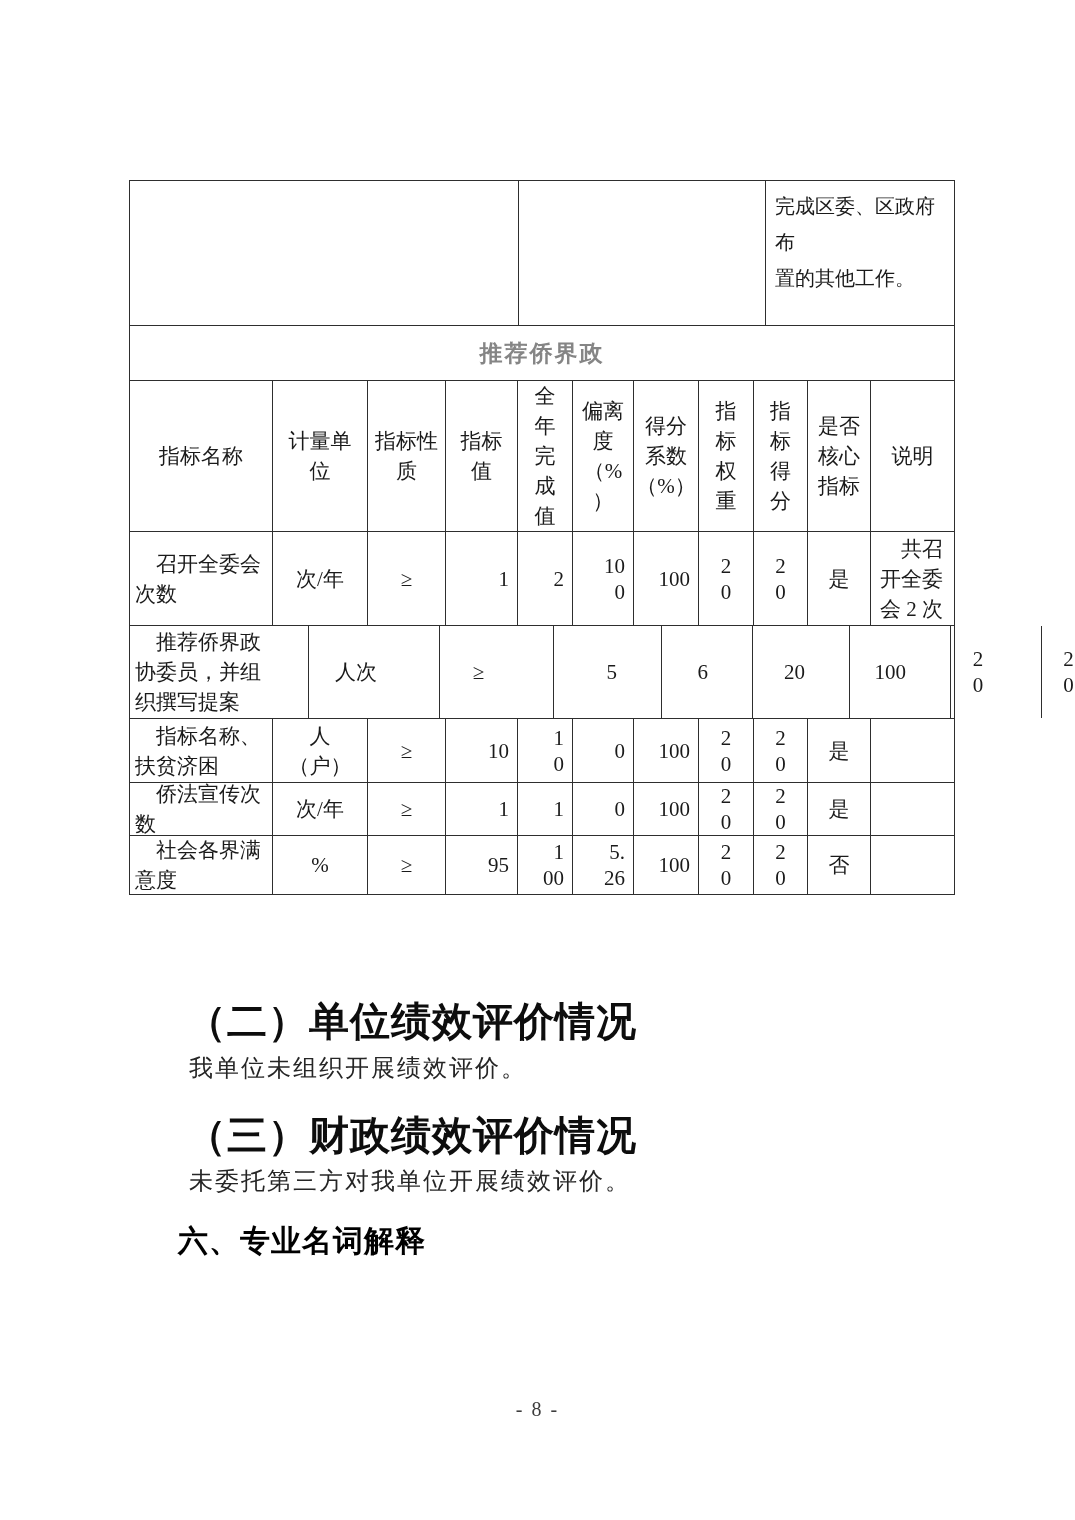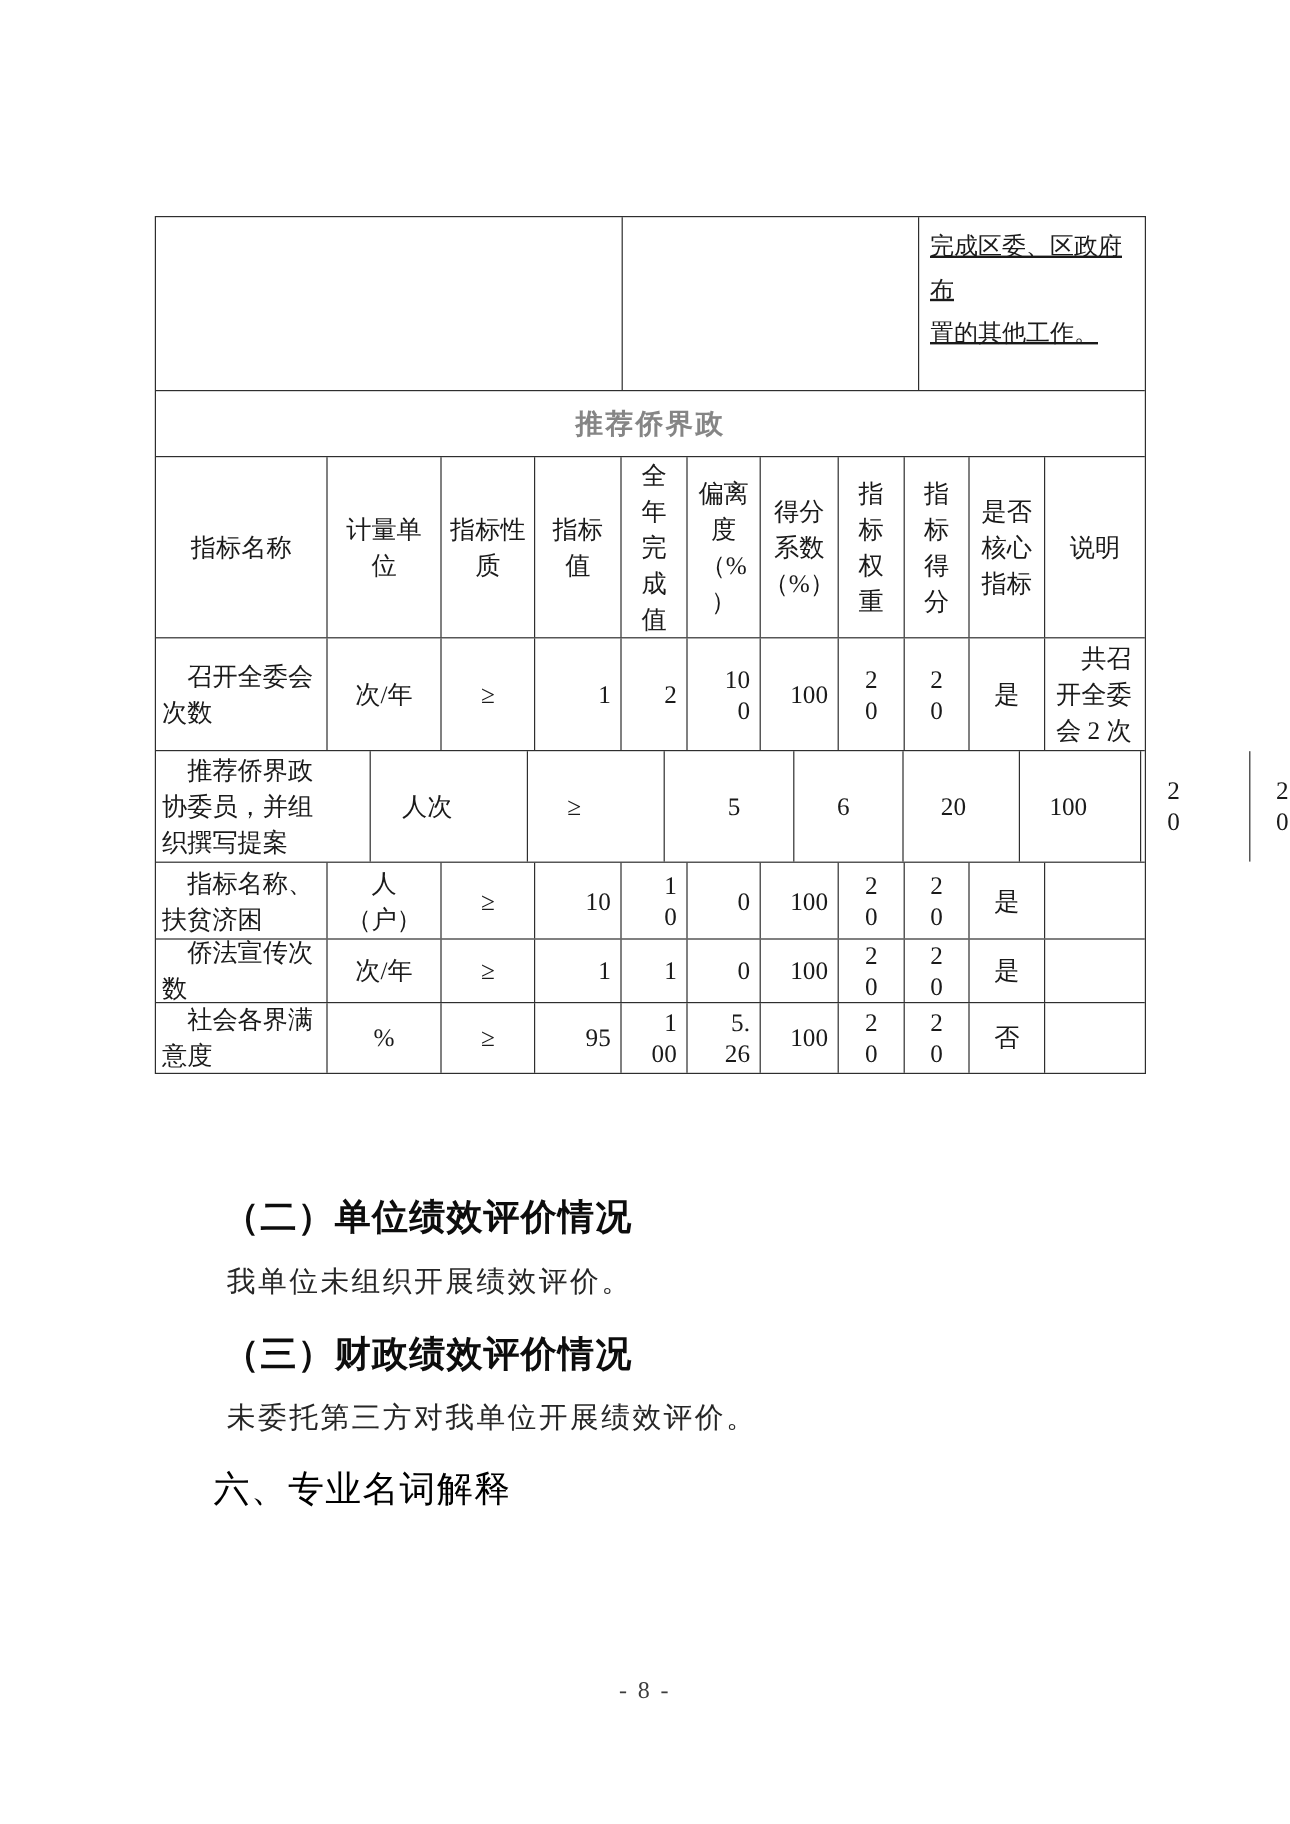--- a/index.html
+++ b/index.html
@@ -10,7 +10,7 @@
   .doc-table{position:absolute;left:129px;top:180px;width:826px;border:1.6px solid #2e2e2e;box-sizing:border-box;}
   .t-row{display:grid;border-top:1.6px solid #2e2e2e;box-sizing:border-box;}
   .t-row.first{border-top:none;}
-  .grid3{grid-template-columns:388px 247px auto;text-decoration:underline;}
+  .grid3{grid-template-columns:388px 247px auto;}
   .grid11{grid-template-columns:142px 95px 78px 72px 55px 61px 65px 55px 54px 63px auto;}
   .r-top{height:144px;}
   .r-title{height:55px;display:flex;align-items:center;justify-content:center;}

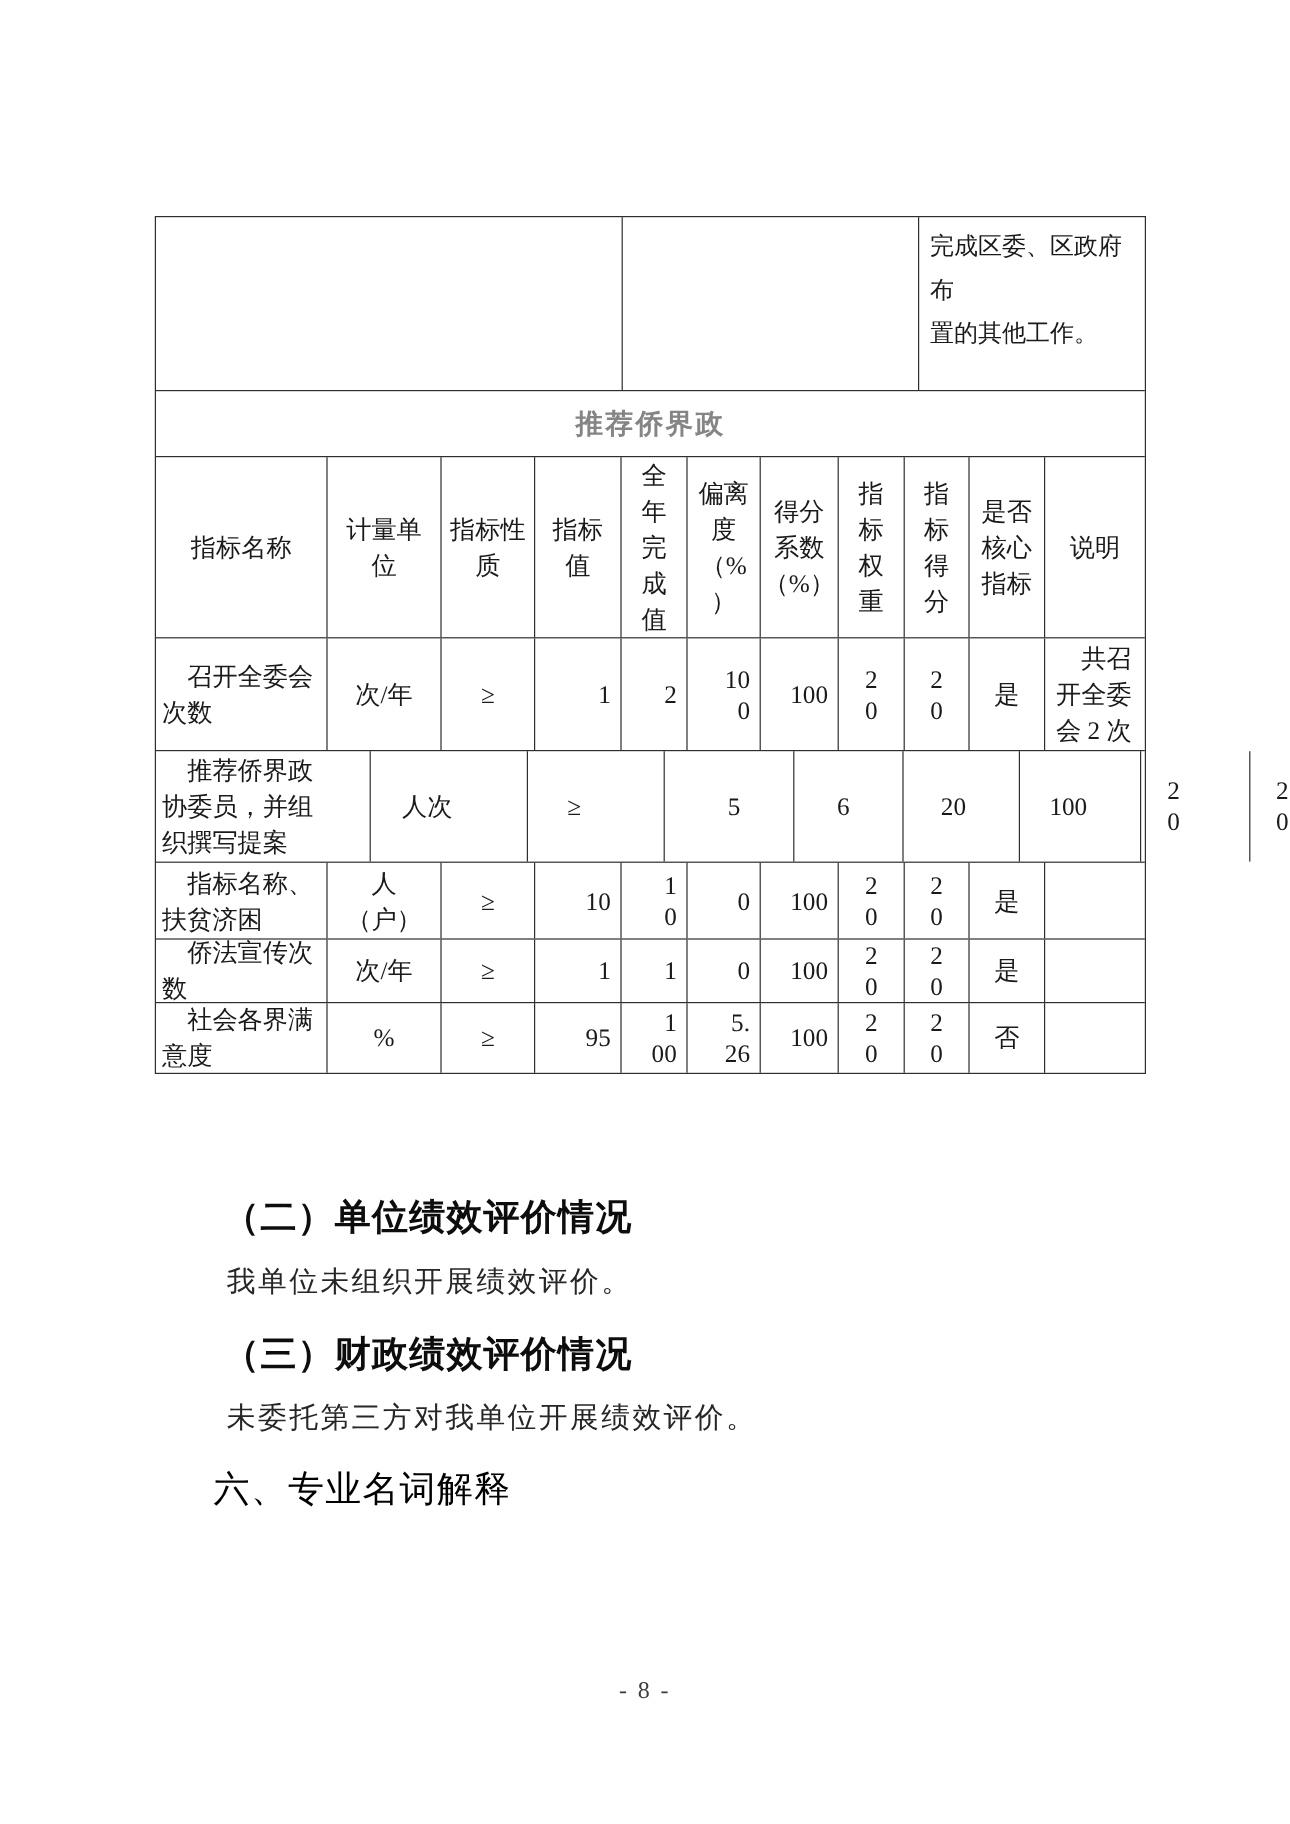--- a/index.html
+++ b/index.html
@@ -31,7 +31,7 @@
 
   
   .h-sub{position:absolute;left:186px;font-family:"Liberation Serif","DejaVu Serif",serif;
-     font-weight:bold;font-size:30px;color:#0d0d0d;letter-spacing:1px;}
+     font-weight:bold;font-size:40px;color:#0d0d0d;letter-spacing:1px;}
   .p-body{position:absolute;left:189px;font-family:"Liberation Serif","DejaVu Serif",serif;
      font-size:24px;color:#262626;letter-spacing:2px;}
   .h-main{position:absolute;left:178px;font-family:"Liberation Sans","DejaVu Sans",sans-serif;

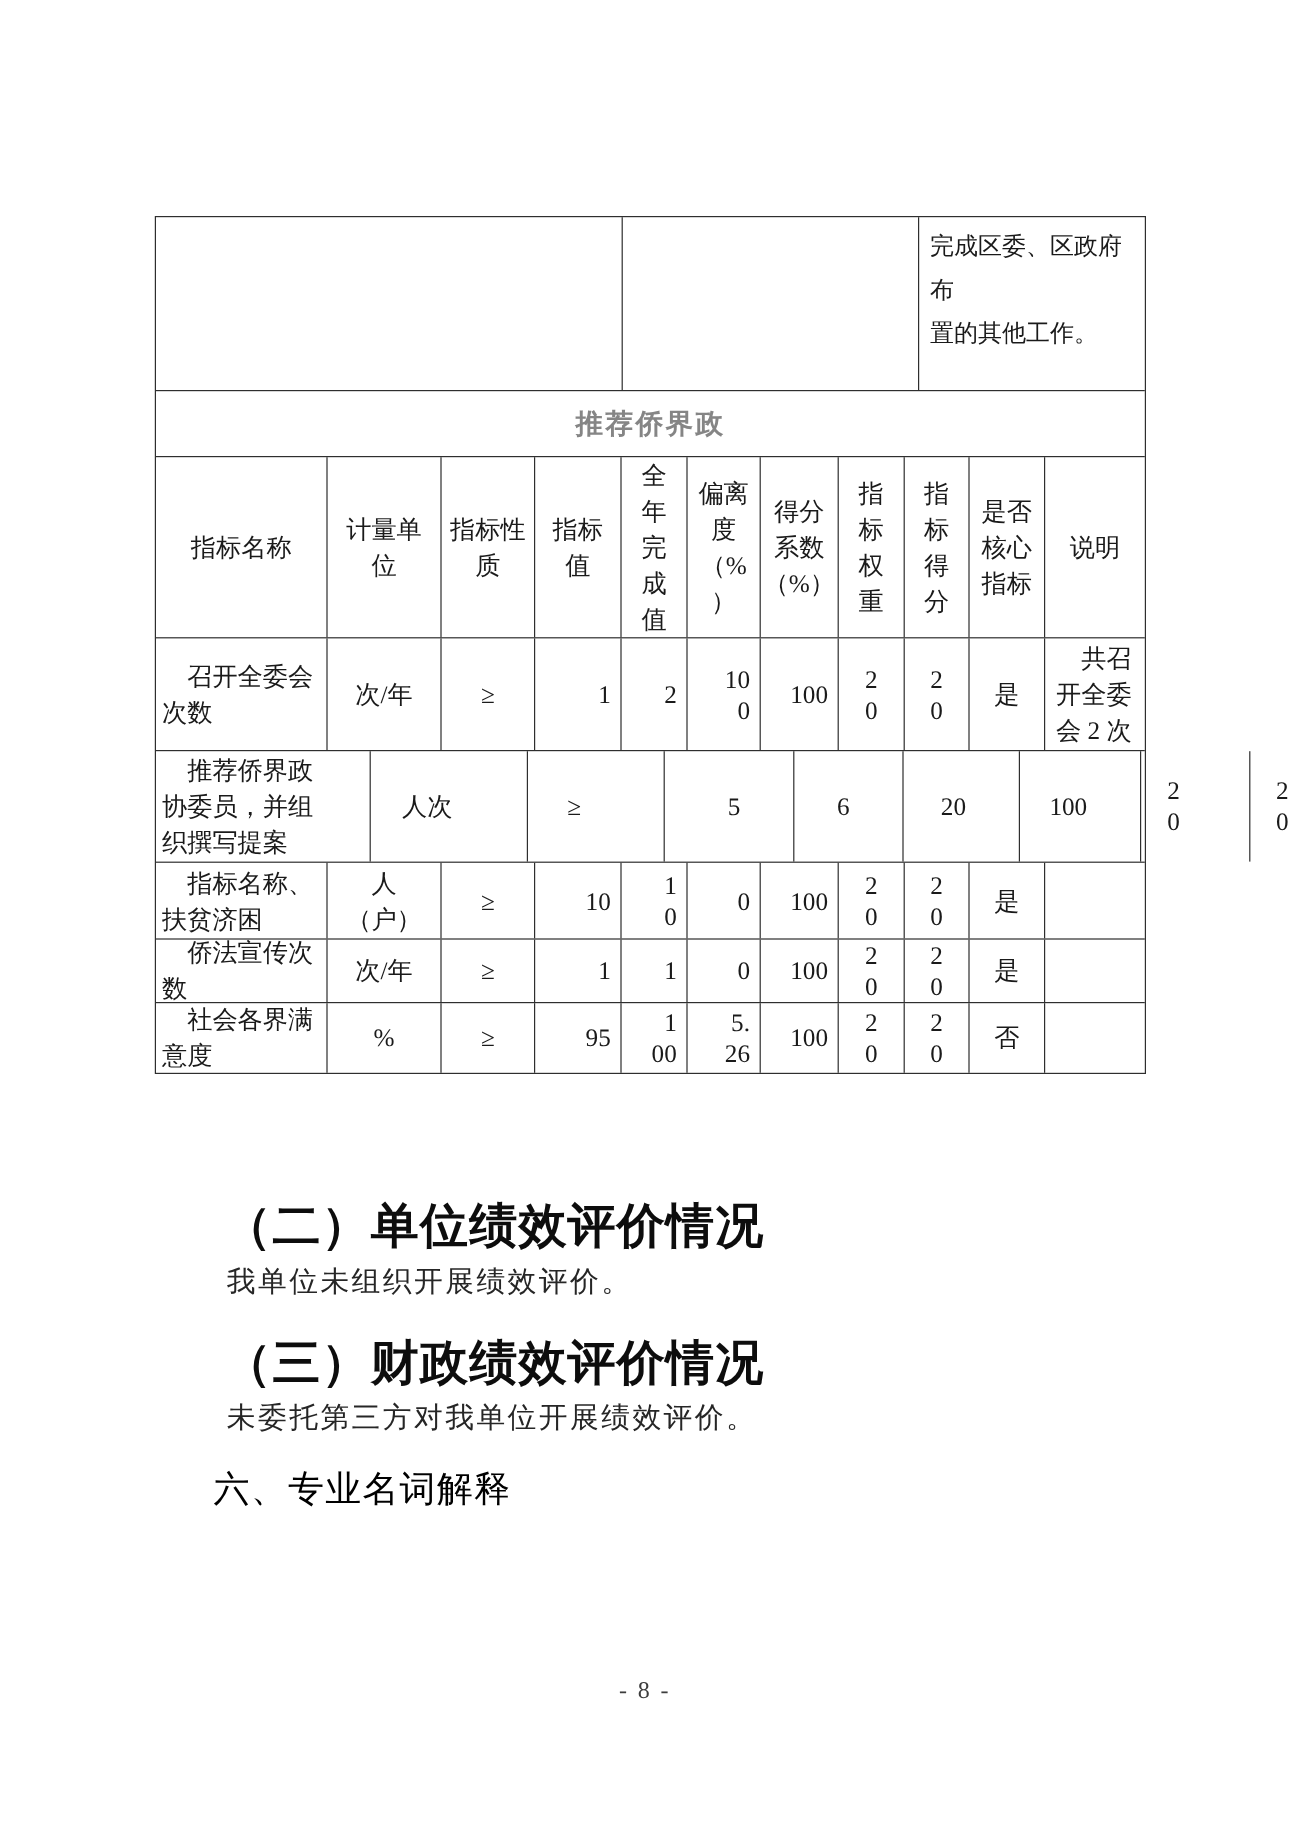--- a/index.html
+++ b/index.html
@@ -35,7 +35,7 @@
   .p-body{position:absolute;left:189px;font-family:"Liberation Serif","DejaVu Serif",serif;
      font-size:24px;color:#262626;letter-spacing:2px;}
   .h-main{position:absolute;left:178px;font-family:"Liberation Sans","DejaVu Sans",sans-serif;
-     font-weight:normal;font-size:30px;color:#000000;letter-spacing:1px;}
+     font-weight:bold;font-size:30px;color:#000000;letter-spacing:1px;}
   .footer{position:absolute;top:1398px;left:0;width:100%;text-align:center;
      font-size:20px;color:#3d3d3d;letter-spacing:2px;}
 </style>

